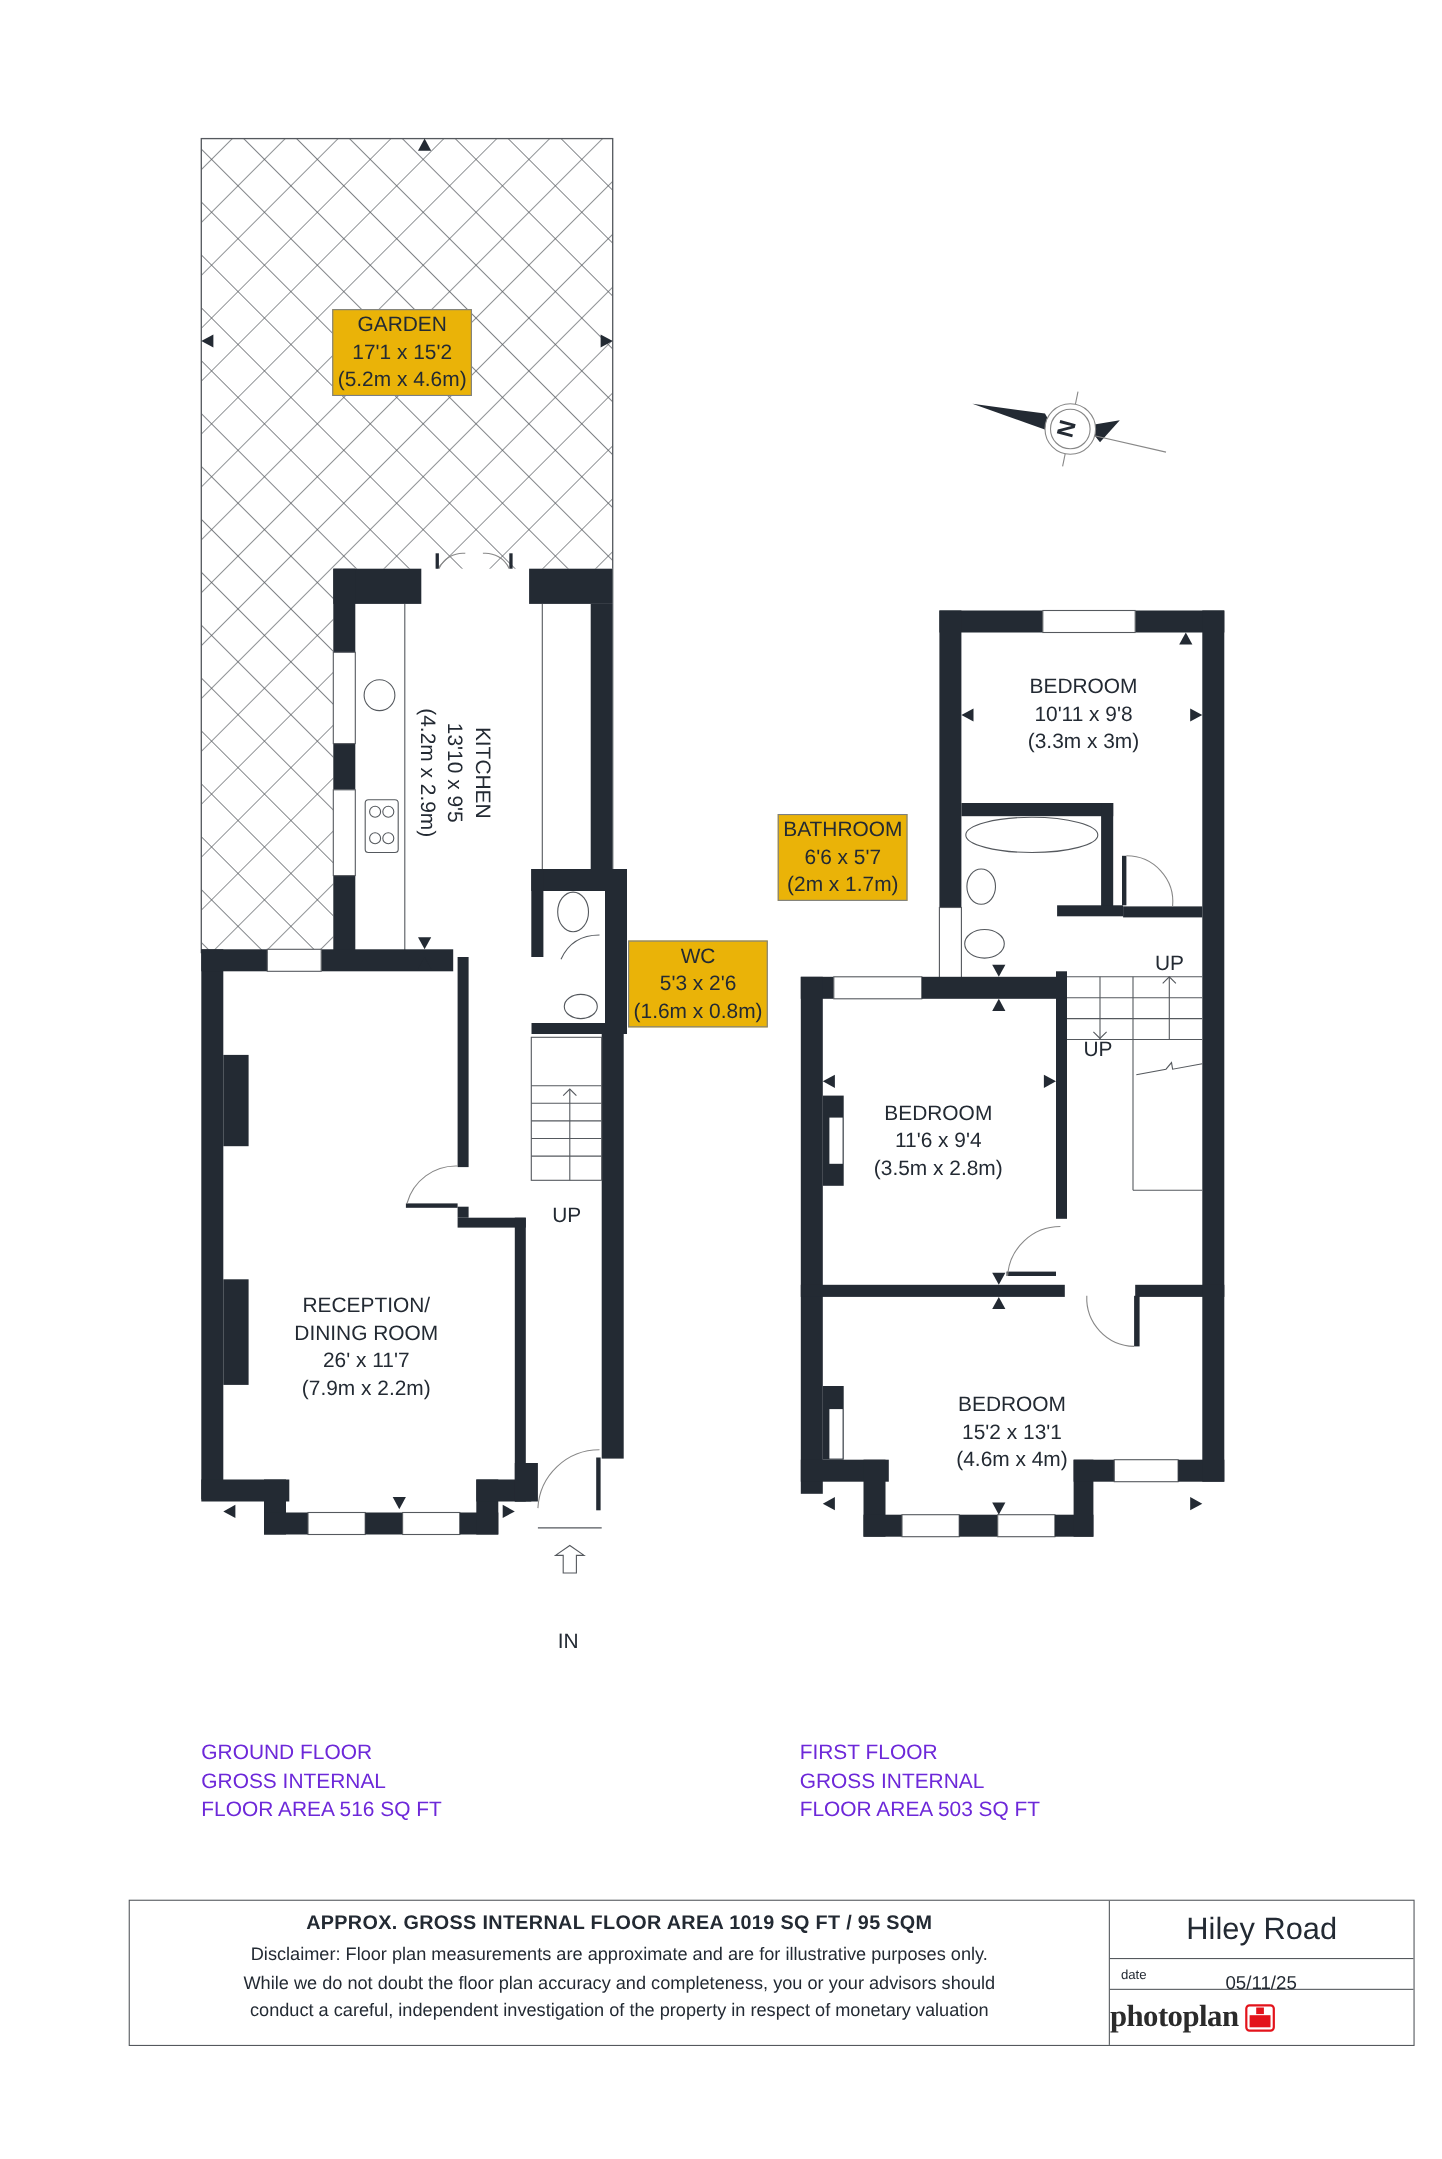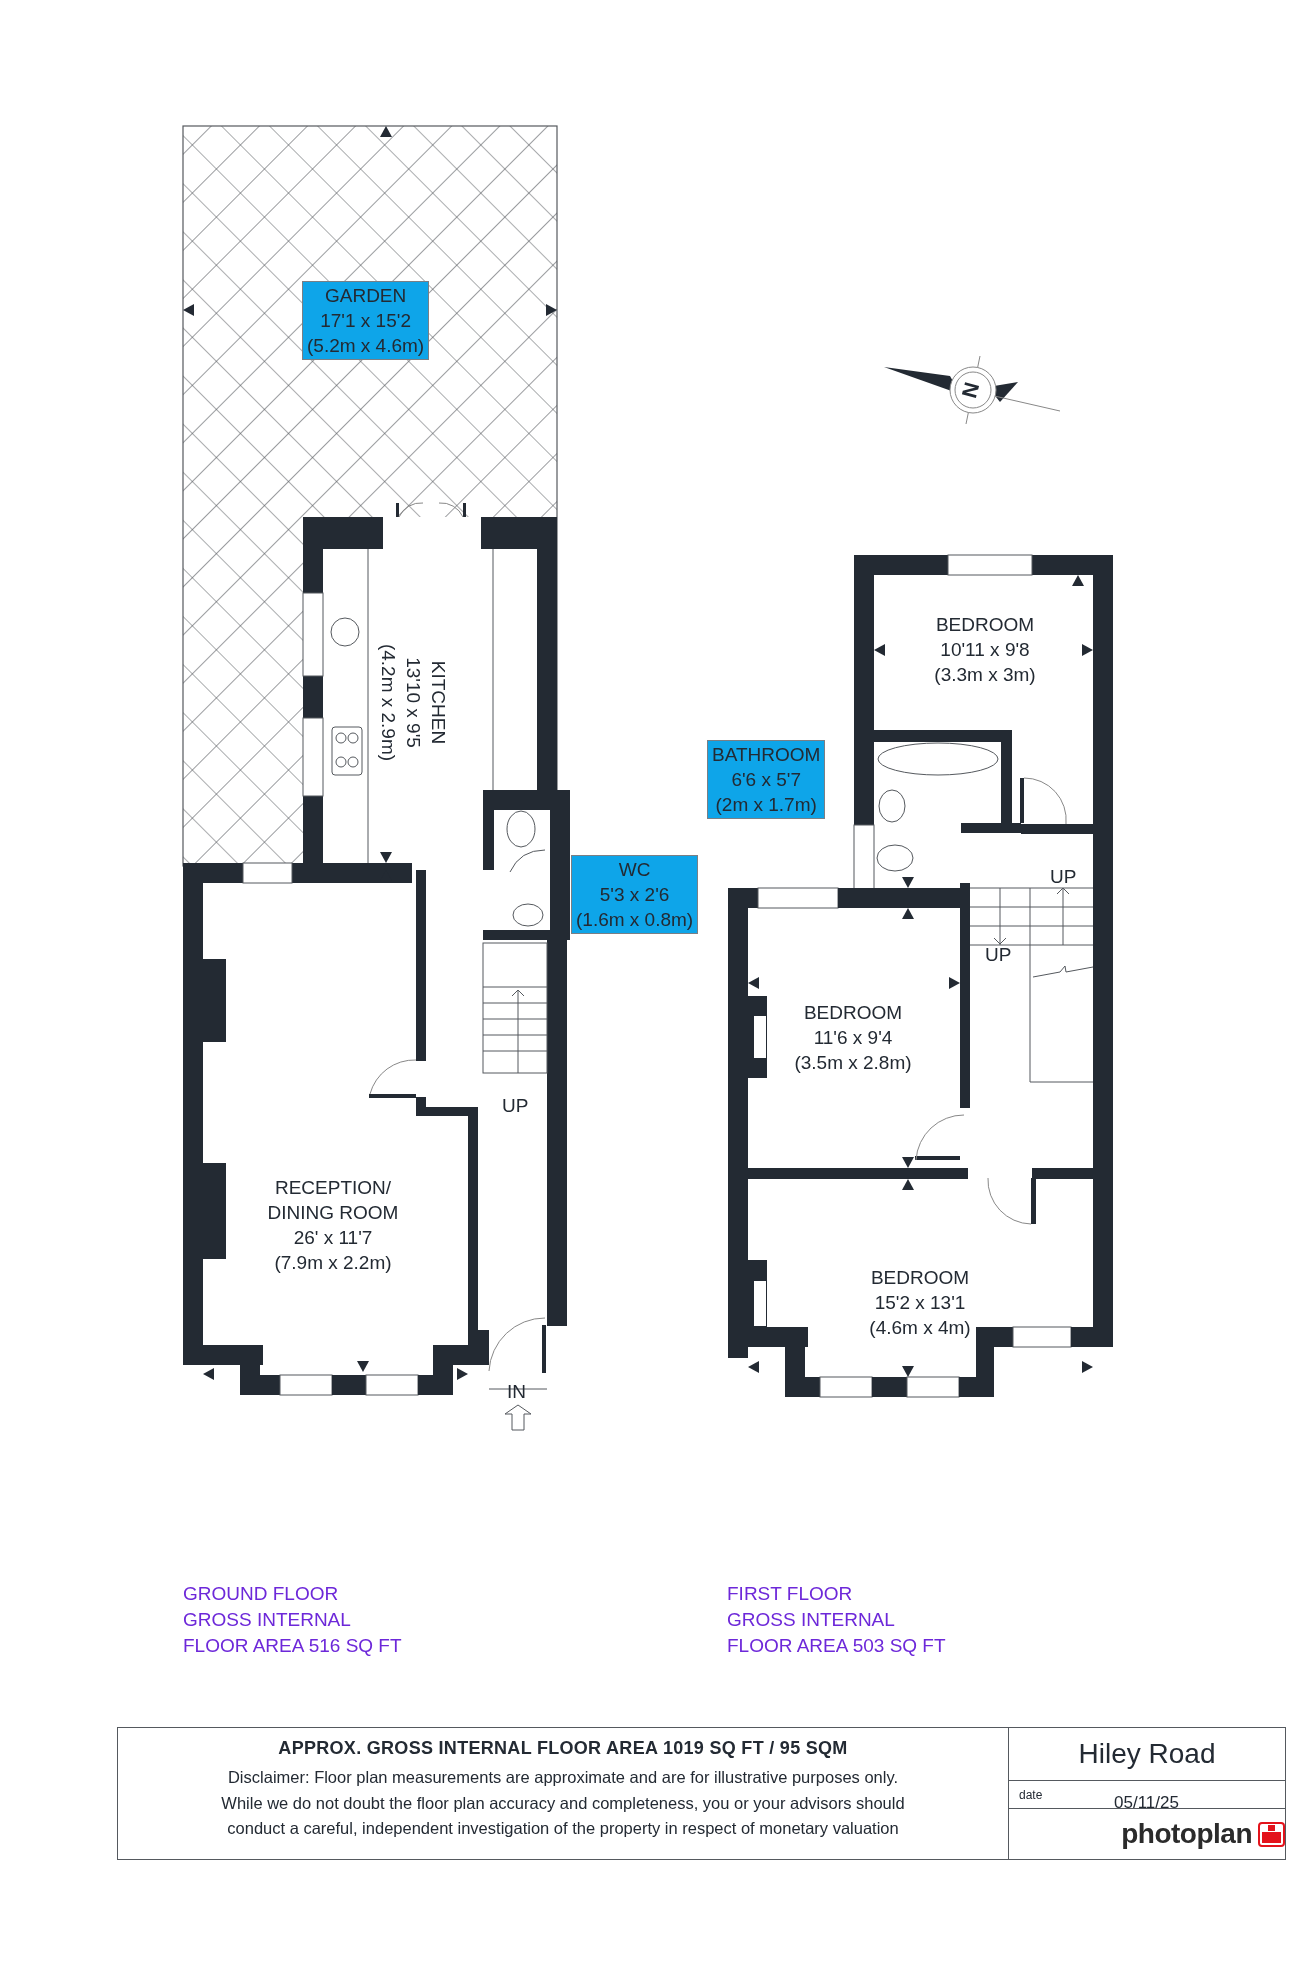--- a/index.html
+++ b/index.html
@@ -9,7 +9,7 @@
   svg.plan { position:absolute; left:0; top:0; }
   .room-label { position:absolute; text-align:center; font-size:19px; line-height:25px;
                 color:#232a33; white-space:nowrap; }
-  .boxed { background:#0ea5e9; border:1.5px solid #7a7f85; padding:1px 4px; }
+  .boxed { background:#eab308; border:1.5px solid #7a7f85; padding:1px 4px; }
   .vert { transform:rotate(90deg); transform-origin:center center; }
   .floor-label { position:absolute; font-size:19px; line-height:26px; color:#6d28d9; }
   .footer { position:absolute; left:117px; top:1727px; width:1169px; height:133px;

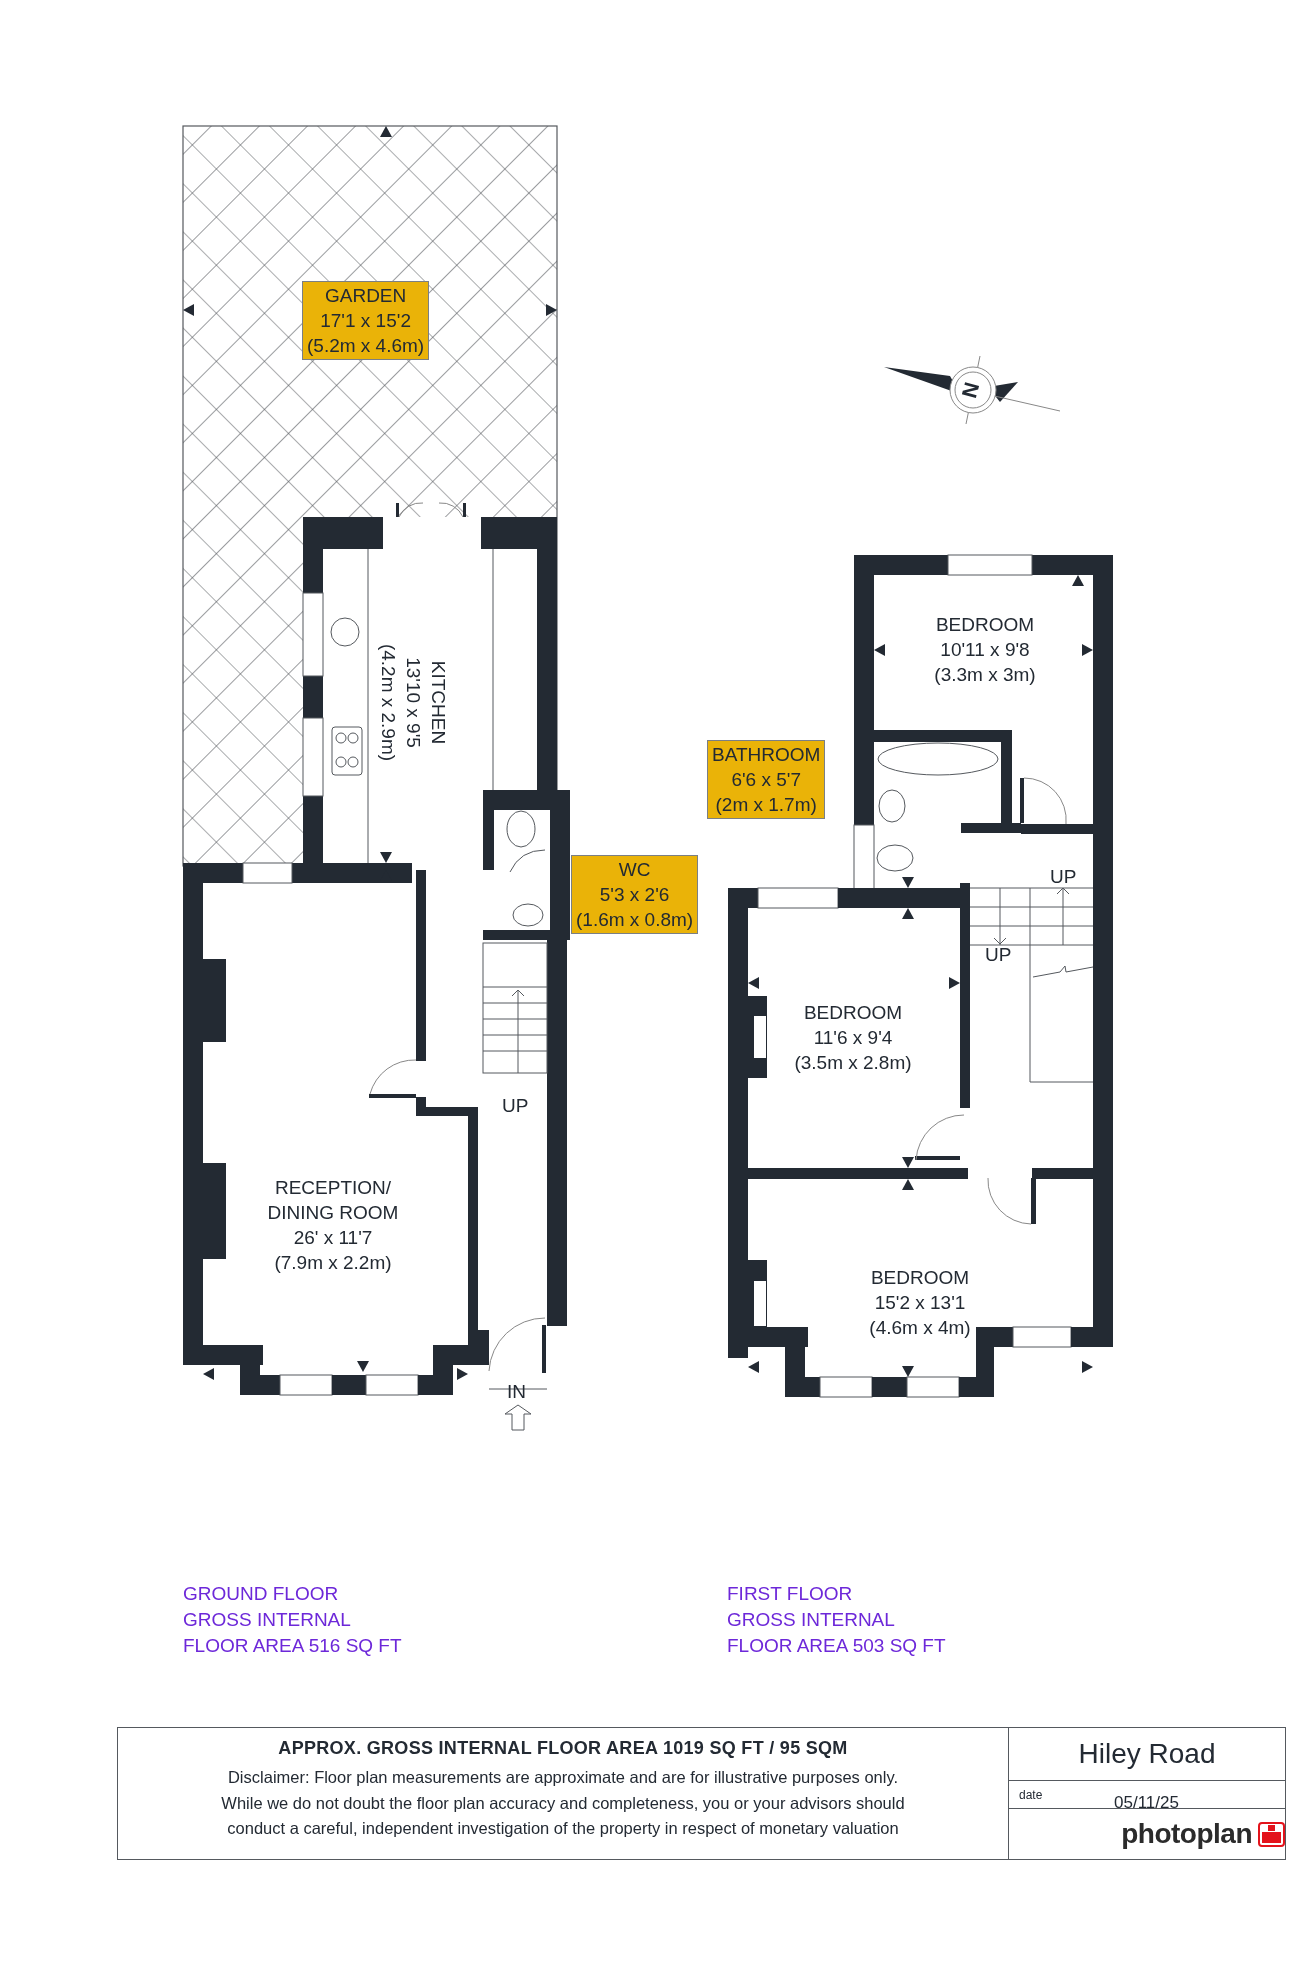--- a/index.html
+++ b/index.html
@@ -254,7 +254,7 @@
 </div>
 
 <div class="room-label" style="left:502px; top:1093px;">UP</div>
-<div class="room-label" style="left:507px; top:1379px;">IN</div>
+<div class="room-label" style="left:507px; top:1480px;">IN</div>
 
 <div class="room-label" style="left:920px; top:612px; width:130px;">
   <div>BEDROOM</div>

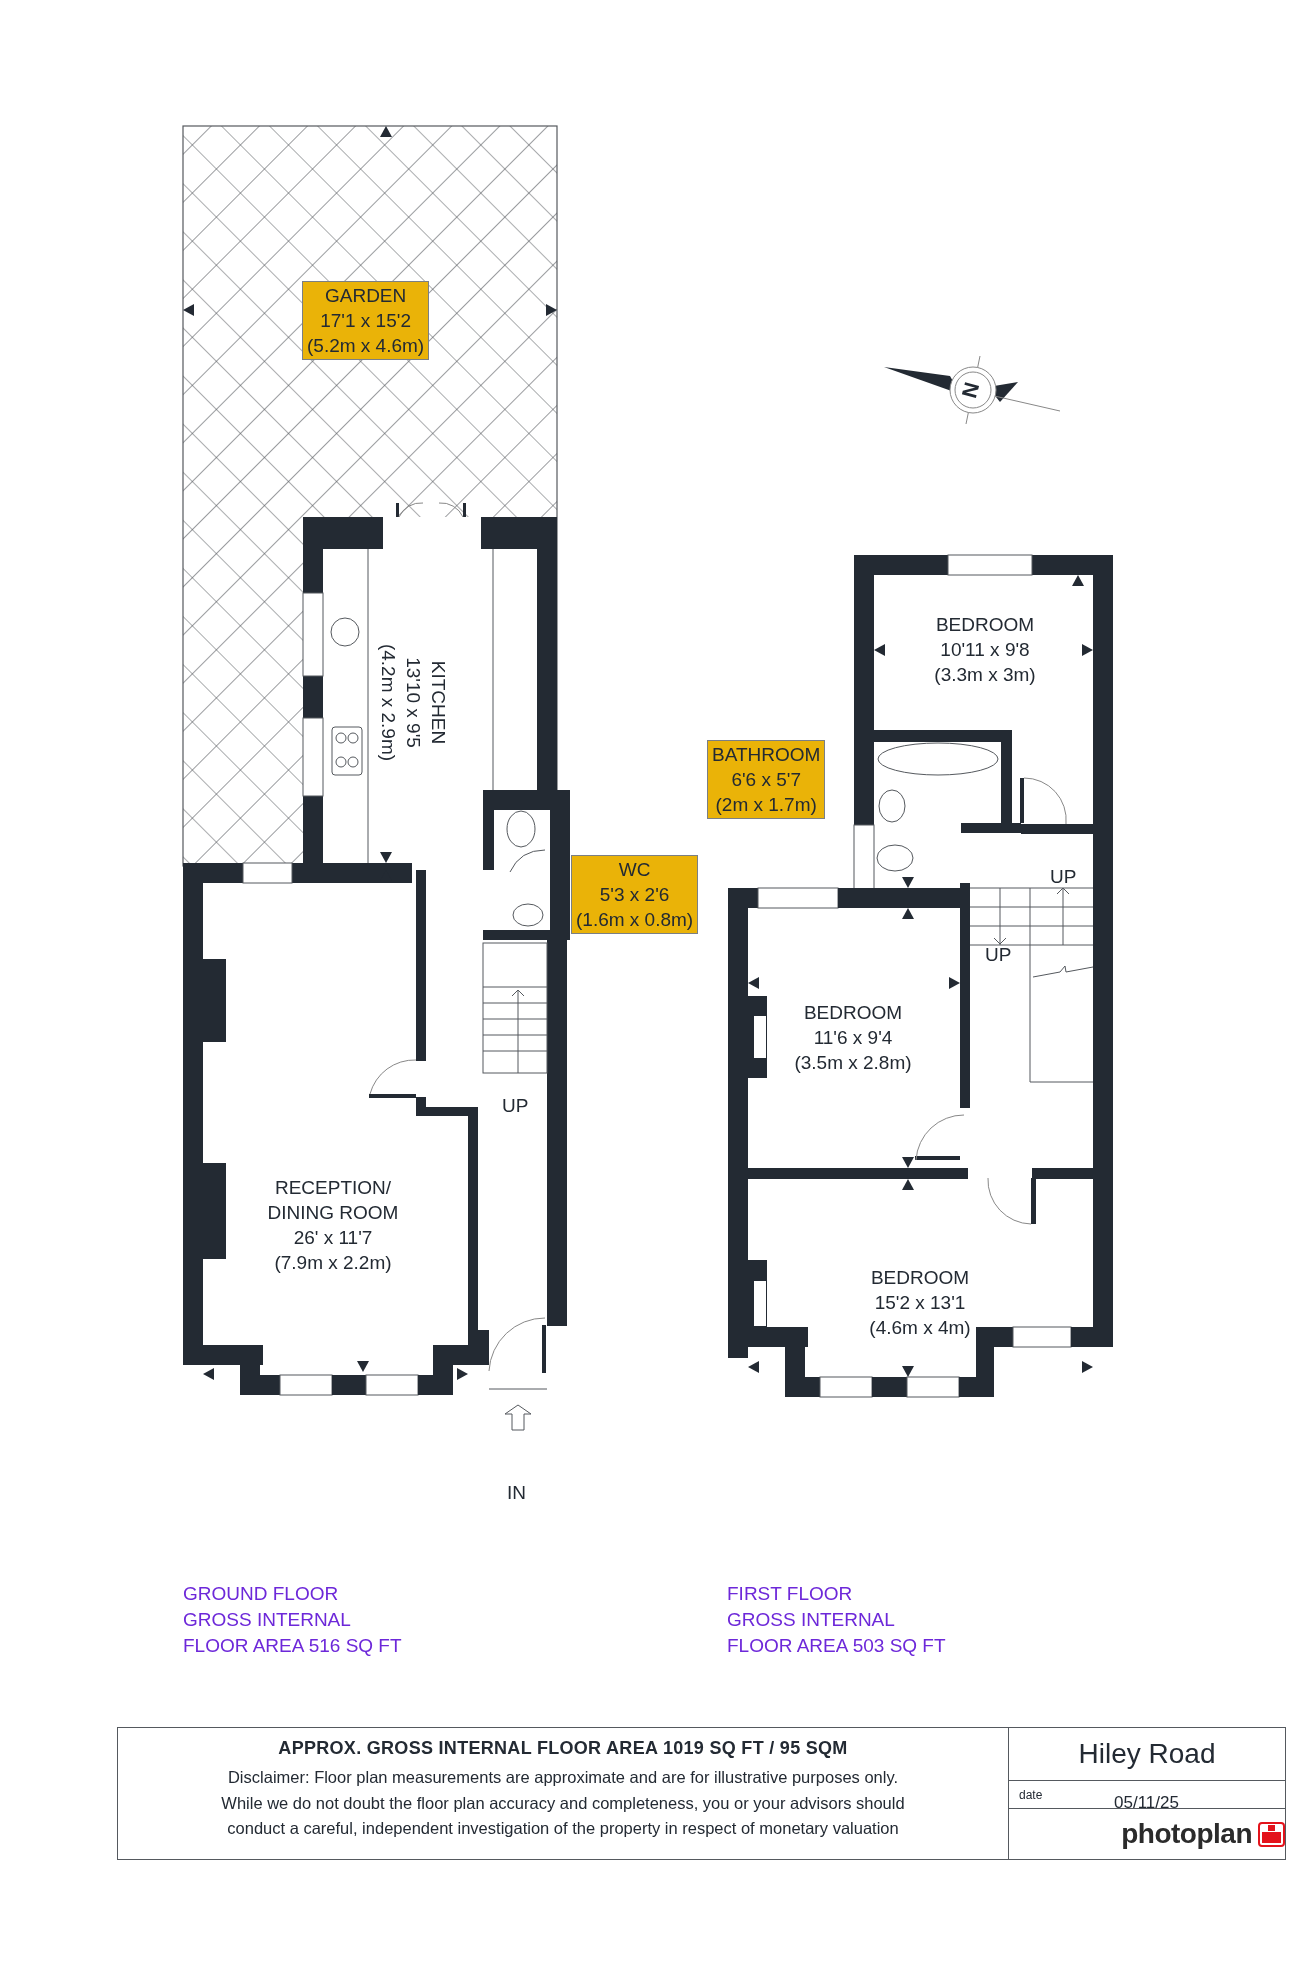--- a/index.html
+++ b/index.html
@@ -24,7 +24,7 @@
              font-size:17px; position:relative; }
   .date-k { font-size:12px; position:absolute; left:10px; }
   .date-v { position:absolute; left:105px;margin-top:16px; }
-  .logo { flex:1; display:flex; align-items:center; justify-content:flex-end; gap:6px; }
+  .logo { flex:1; display:flex; align-items:center; justify-content:flex-start; gap:6px;font-family:Liberation Serif, serif; }
   .logo-text { font-size:28px; font-weight:bold; letter-spacing:-0.5px; color:#2b2b2b; }
   .logo-mark { width:27px; height:25px; border:2.5px solid #e3131b; border-radius:4px;
                box-sizing:border-box; position:relative; background:#fff; }

